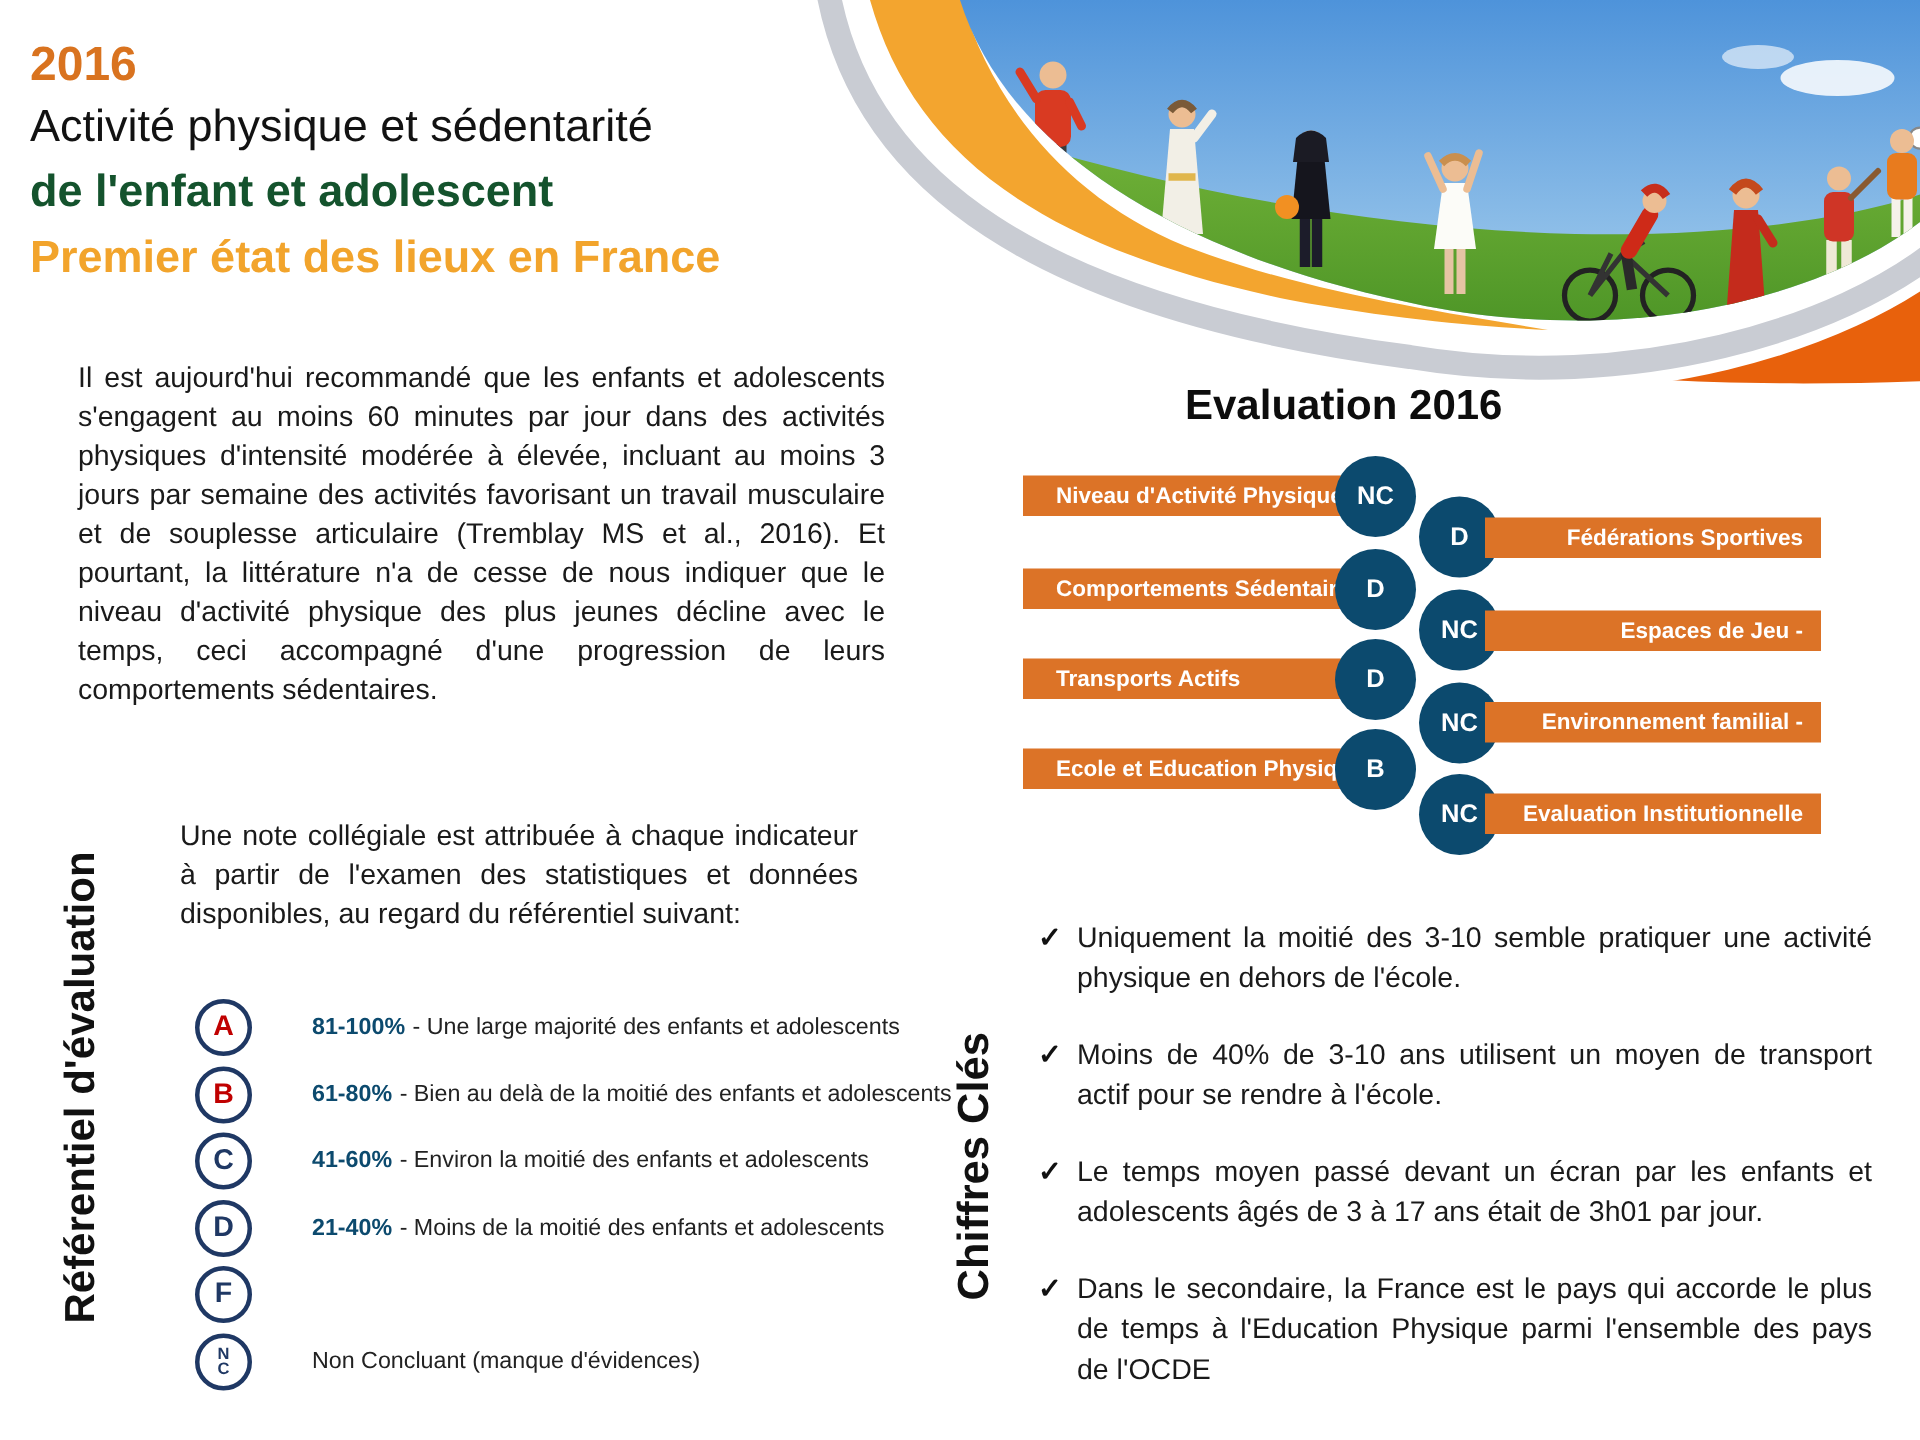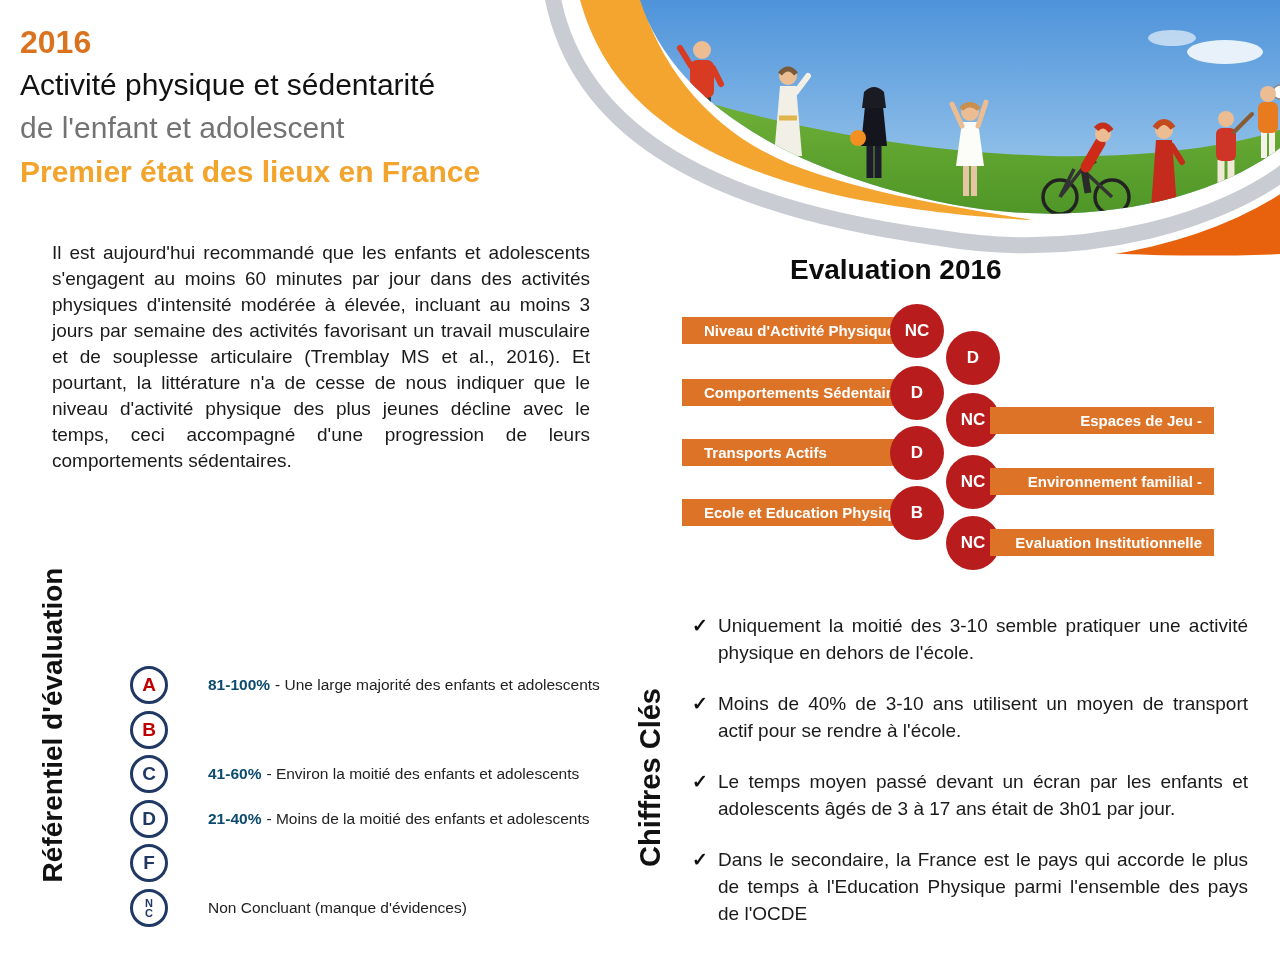--- a/index.html
+++ b/index.html
@@ -10,7 +10,7 @@
   
   .year{left:20px;top:24px;font-size:32px;font-weight:bold;color:#D9731F;}
   .title1{left:20px;top:68px;font-size:30px;font-weight:normal;color:#121212;}
-  .title2{left:20px;top:111px;font-size:30px;font-weight:normal;color:#737373;}
+  .title2{left:20px;top:111px;font-size:30px;font-weight:bold;color:#14532d;}
   .subtitle{left:20px;top:155px;font-size:30px;font-weight:bold;color:#F2A42C;}
 
   

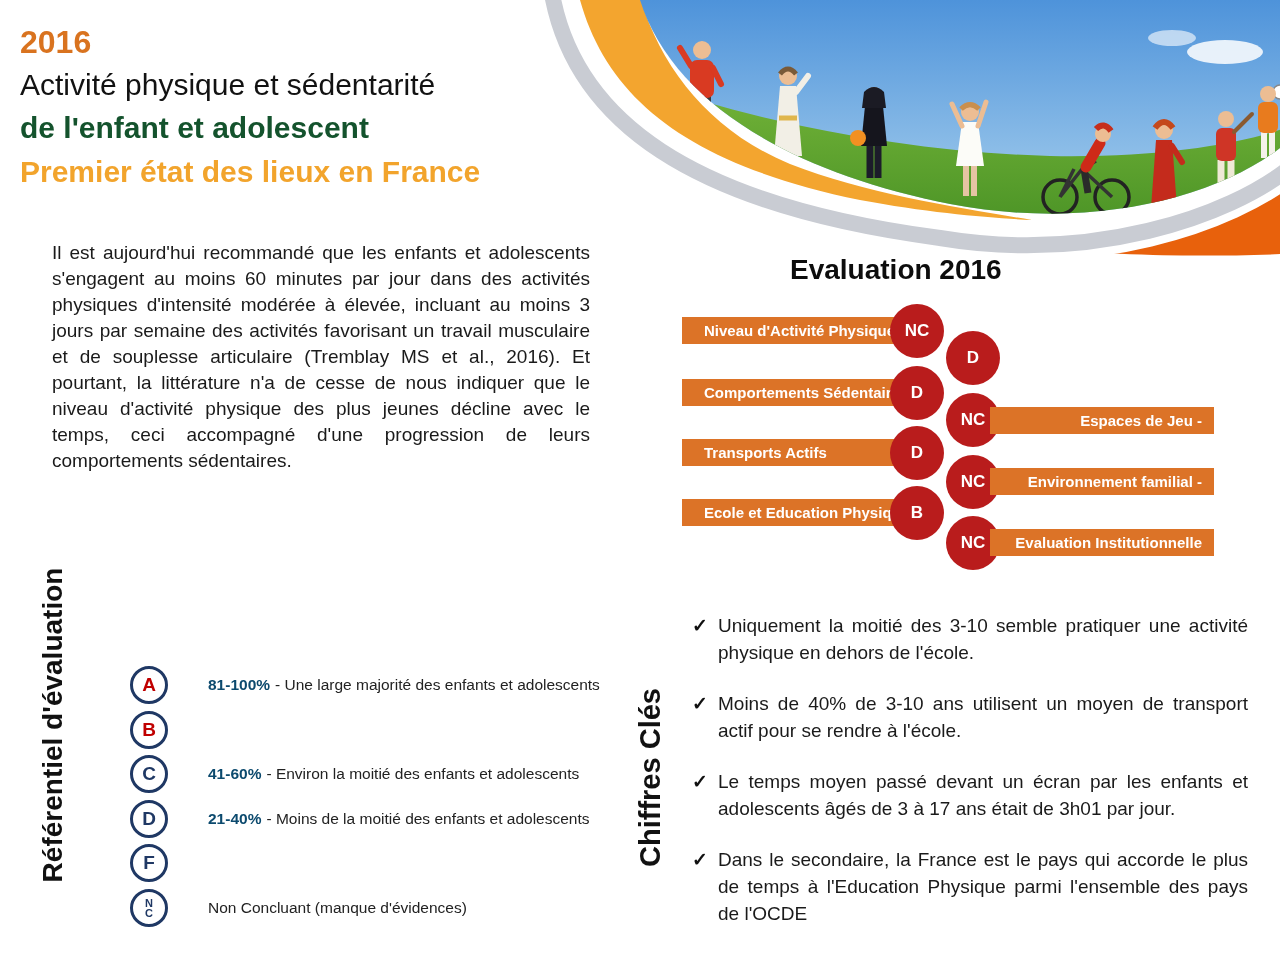--- a/index.html
+++ b/index.html
@@ -48,7 +48,7 @@
        font-size:15px;line-height:27px;}
   .bar.left{left:22px;width:234px;padding-left:22px;}
   .bar.right{left:330px;width:212px;padding-right:12px;text-align:right;}
-  .gcircle{position:absolute;width:54px;height:54px;border-radius:50%;background:#b91c1c;
+  .gcircle{position:absolute;width:54px;height:54px;border-radius:50%;background:#0c4a6e;
            color:#fff;font-weight:bold;font-size:17px;display:flex;align-items:center;
            justify-content:center;}
   .gcircle.left{left:230px;}

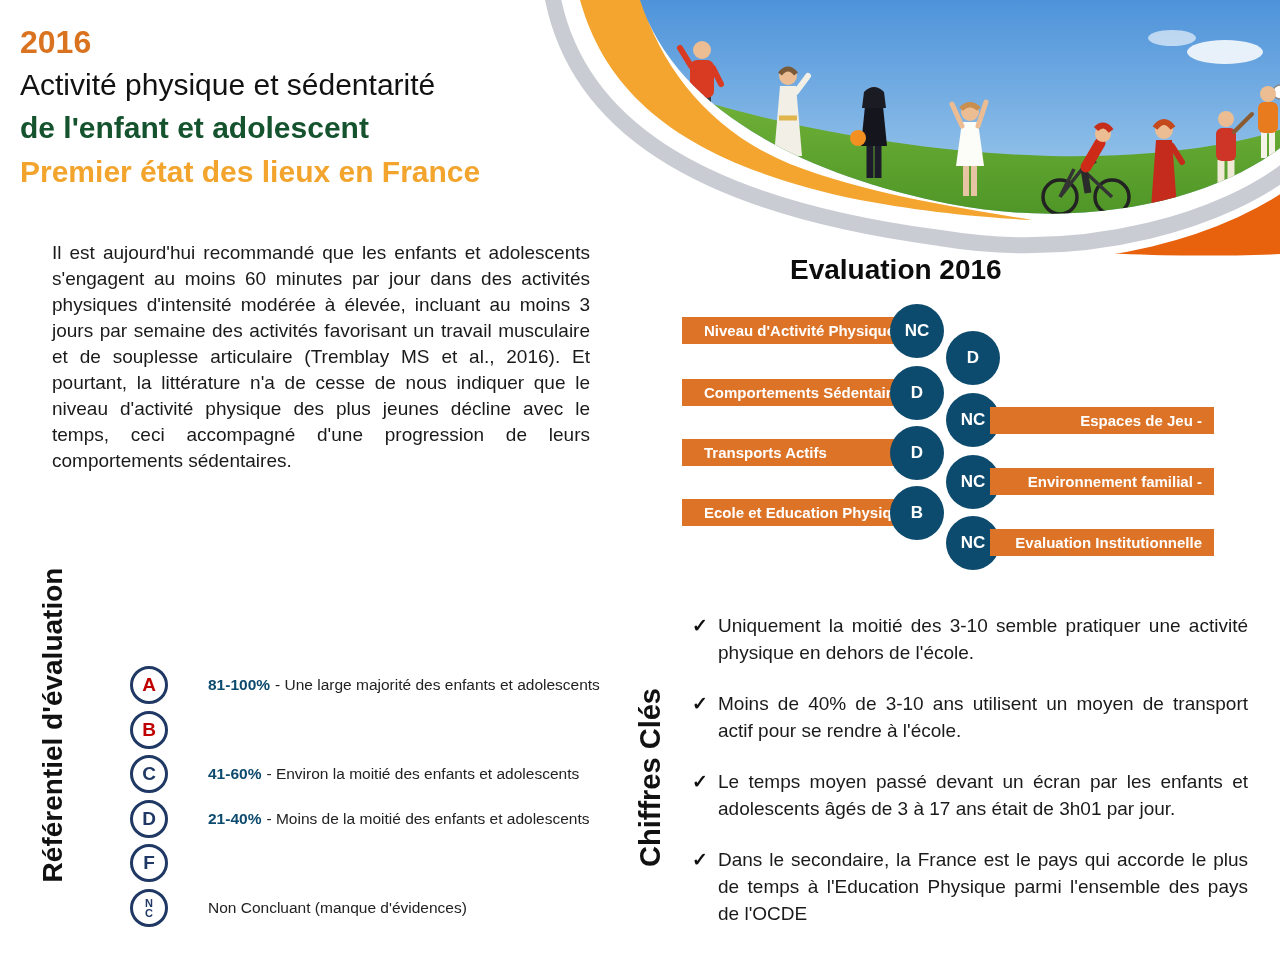--- a/index.html
+++ b/index.html
@@ -224,6 +224,7 @@
     <div class="gcircle left lcir4">B</div>
 
     <div class="gcircle right rcir1">D</div>
+    <div class="bar right rbar1">Fédérations Sportives</div>
     <div class="gcircle right rcir2">NC</div>
     <div class="bar right rbar2">Espaces de Jeu - Urbanisation</div>
     <div class="gcircle right rcir3">NC</div>

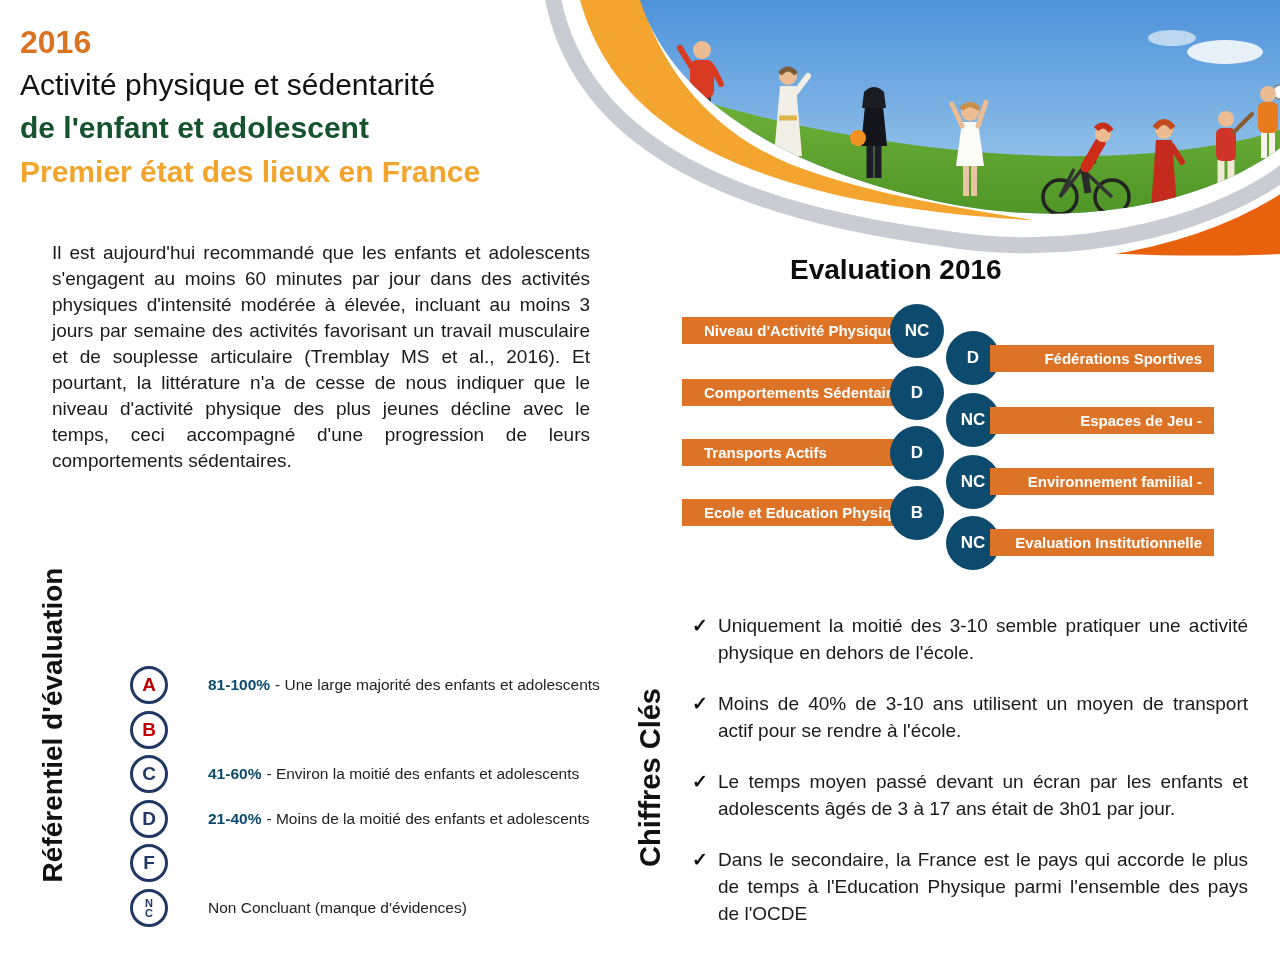--- a/index.html
+++ b/index.html
@@ -180,6 +180,7 @@
     <span>Référentiel d'évaluation</span>
   </div>
 
+  <div class="abs ref-intro">Une note collégiale est attribuée à chaque indicateur à partir de  l'examen des statistiques et données disponibles, au regard du référentiel suivant:</div>
 
   <div class="abs grades">
     <div class="grade-row">

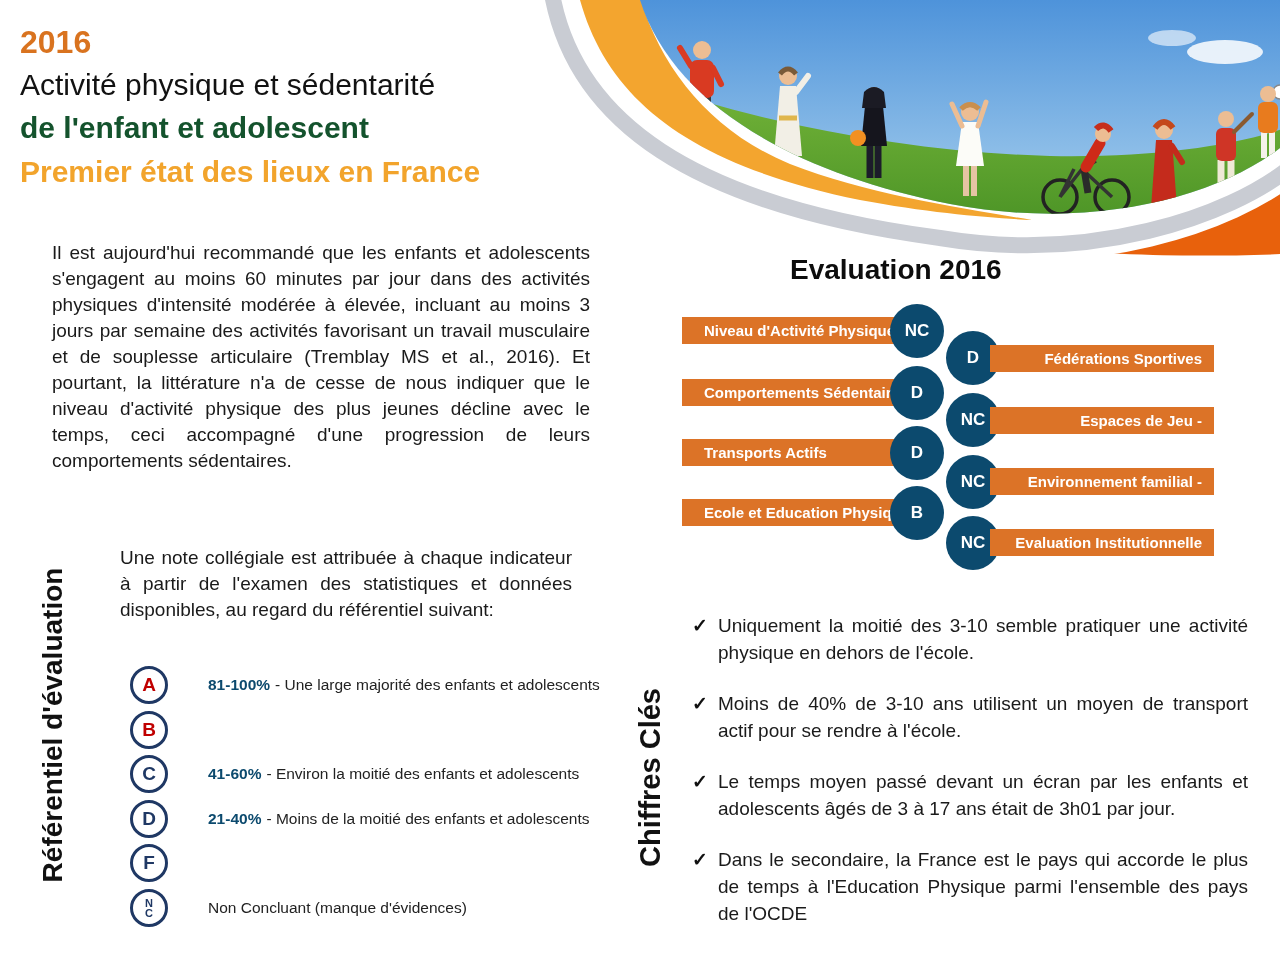--- a/index.html
+++ b/index.html
@@ -189,6 +189,7 @@
     </div>
     <div class="grade-row">
       <div class="grade-circle letter-red">B</div>
+      <div class="grade-text"><span class="grade-range">61-80%</span><span>- Bien au delà de la moitié des enfants et adolescents</span></div>
     </div>
     <div class="grade-row">
       <div class="grade-circle letter-navy">C</div>

